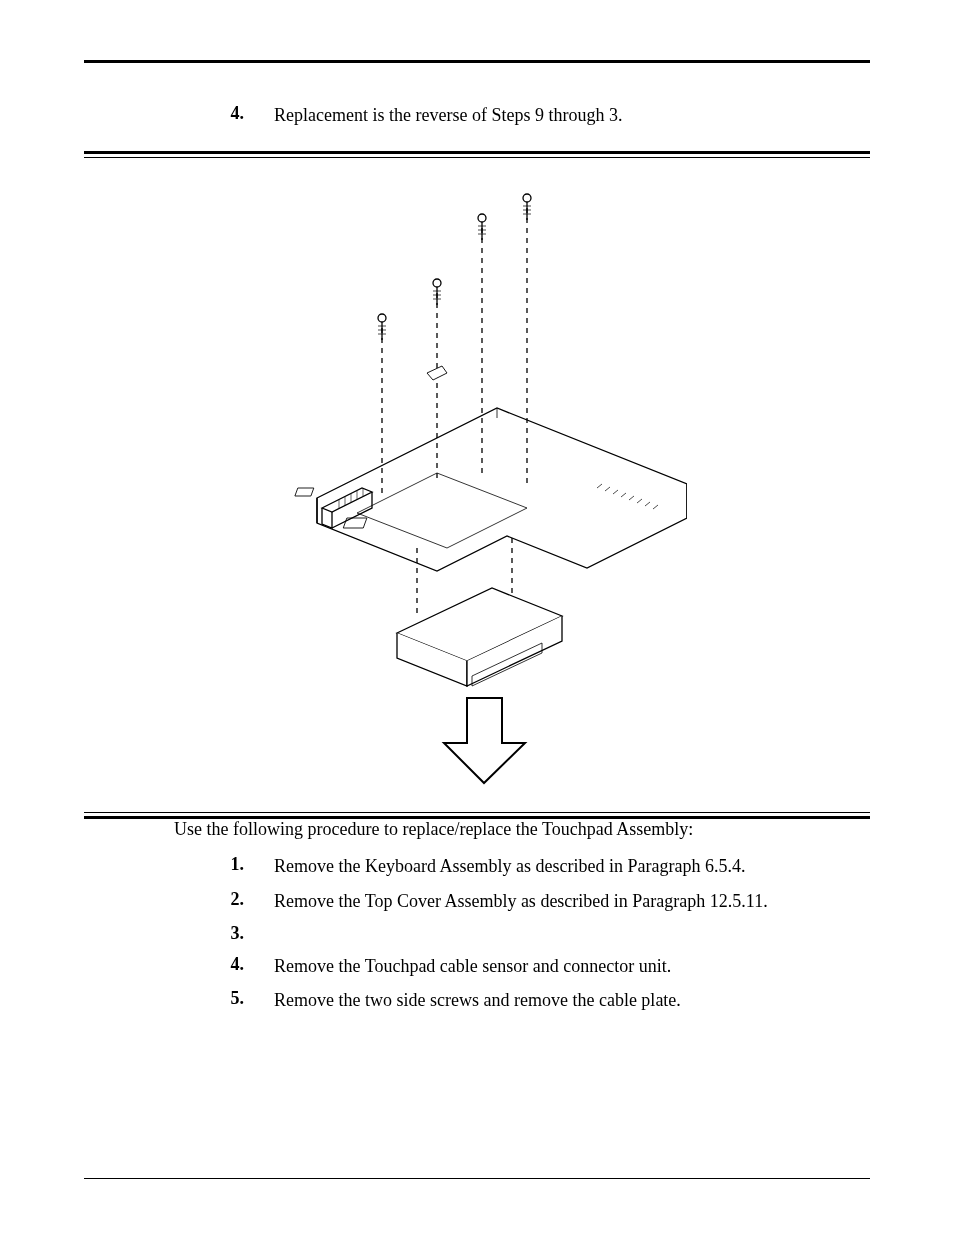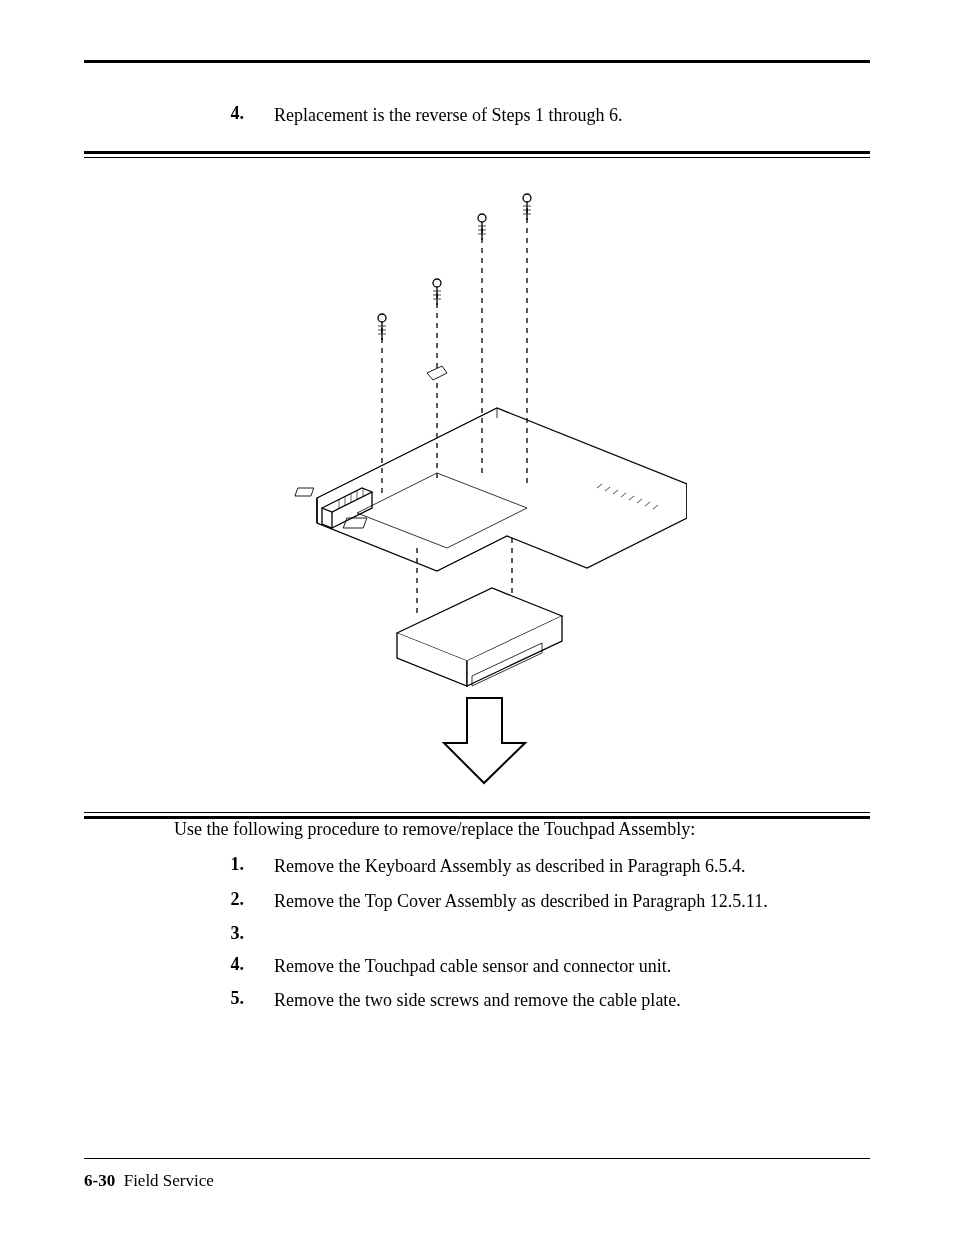--- a/index.html
+++ b/index.html
@@ -108,7 +108,7 @@
   <div class="indent-block">
     <div class="step-row">
       <div class="step-num">4.</div>
-      <div class="step-text">Replacement is the reverse of Steps 1 through 6.</div>
+      <div class="step-text">Replacement is the reverse of Steps 9 through 3.</div>
     </div>
   </div>
 

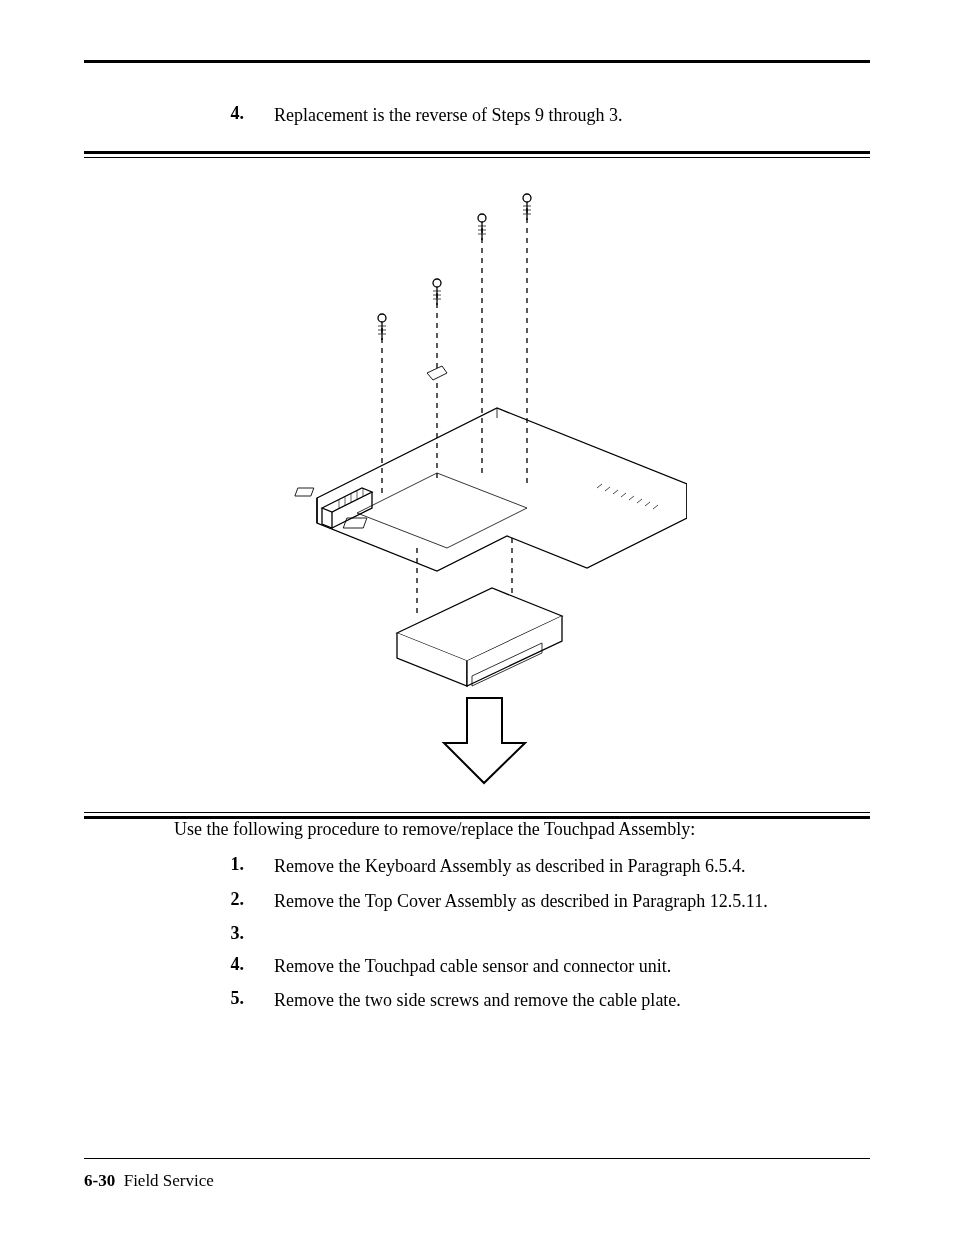--- a/index.html
+++ b/index.html
@@ -230,7 +230,7 @@
 
 
   <div class="indent-block">
-    <p class="section-intro">Use the following procedure to remove/replace the Touchpad Assembly:</p>
+    <p class="section-intro">Use the following procedure to replace/replace the Touchpad Assembly:</p>
 
     <div class="step-row">
       <div class="step-num">1.</div>

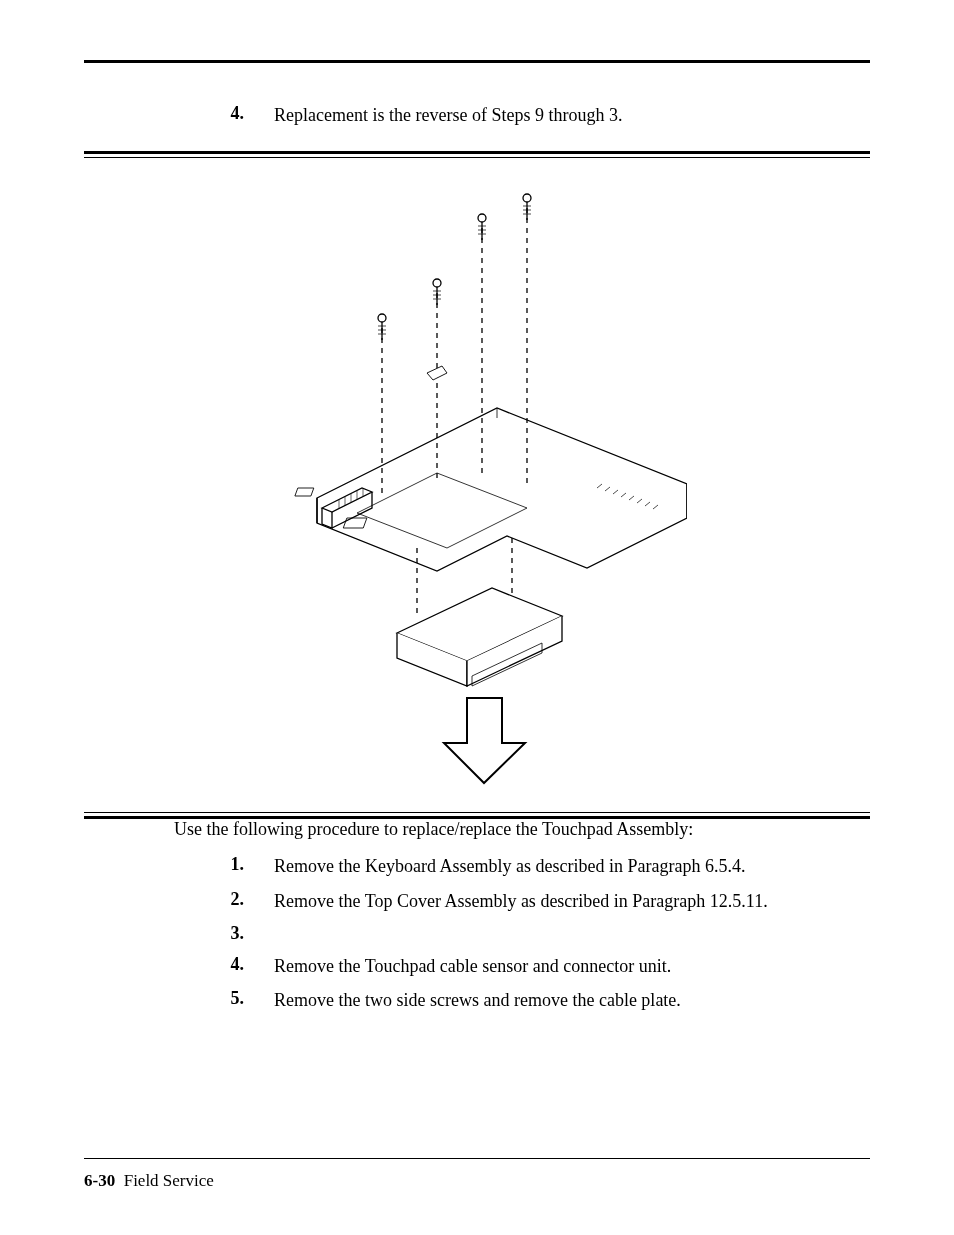--- a/index.html
+++ b/index.html
@@ -255,9 +255,6 @@
 
   <div class="footer">
     <hr class="rule-thin">
-    <div class="footer-text">
-      <span class="bold">6-30</span>&nbsp;&nbsp;<span>Field Service</span>
-    </div>
   </div>
 
 </div>

